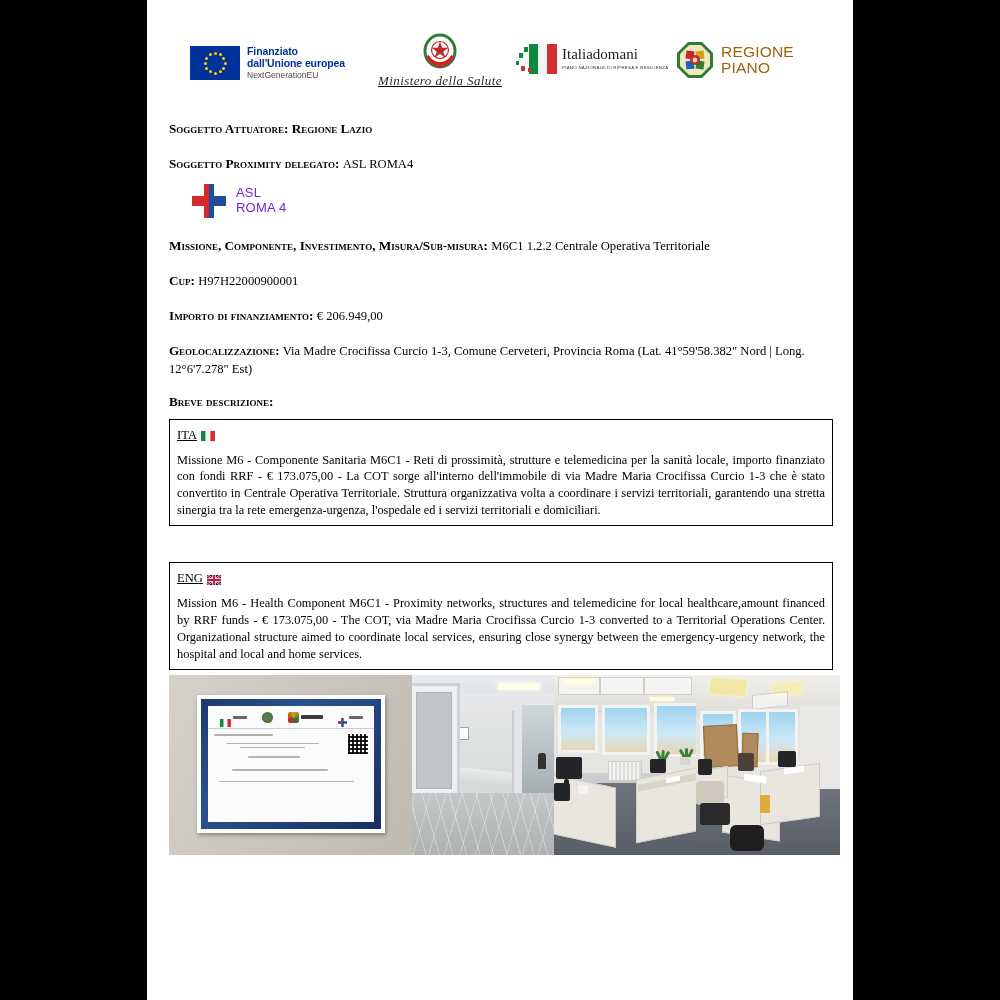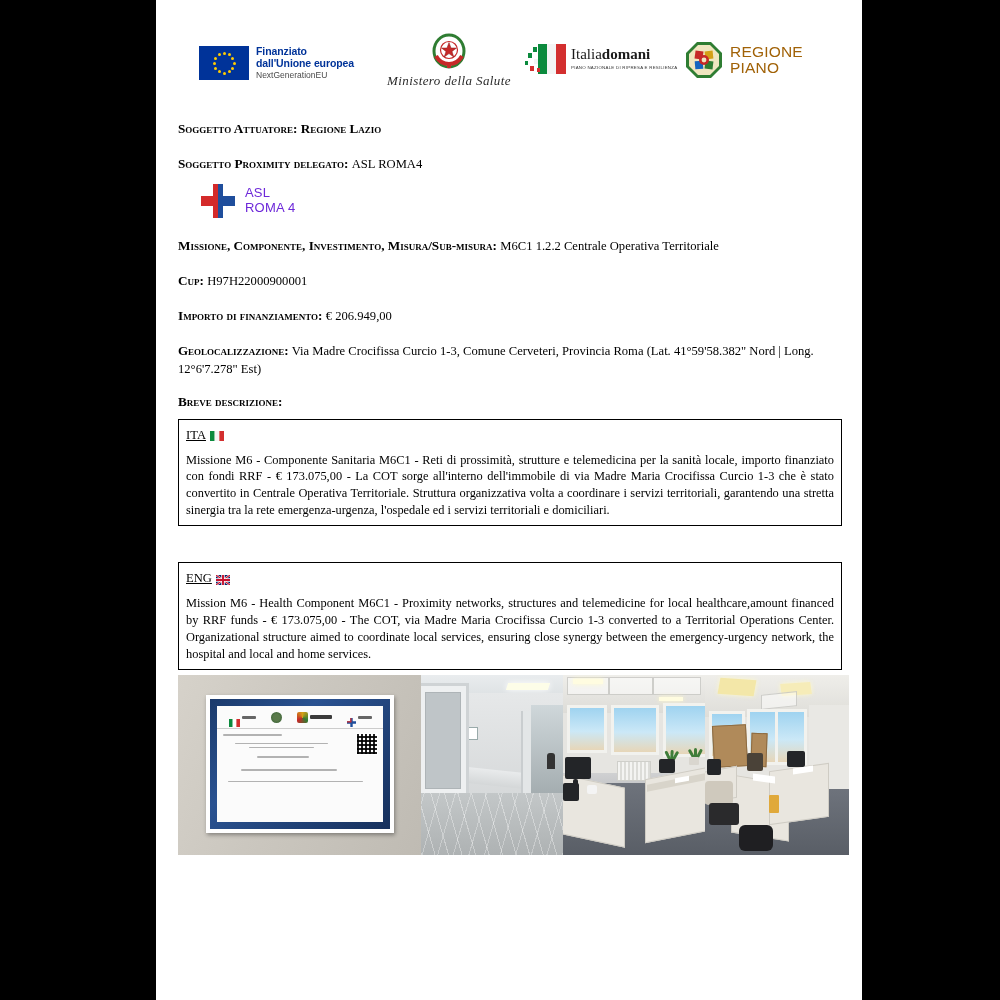--- a/index.html
+++ b/index.html
@@ -4,7 +4,7 @@
 <style>
   html,body{margin:0;padding:0;background:#000;}
   body{width:1000px;height:1000px;overflow:hidden;font-family:"Liberation Serif",serif;}
-  .page{position:absolute;left:147px;top:0;width:706px;height:1000px;background:#fff;margin-left:9px;}
+  .page{position:absolute;left:147px;top:0;width:706px;height:1000px;background:#fff;}
 
   
   .logo-bar{position:relative;height:72px;margin:30px 0 0 0;}

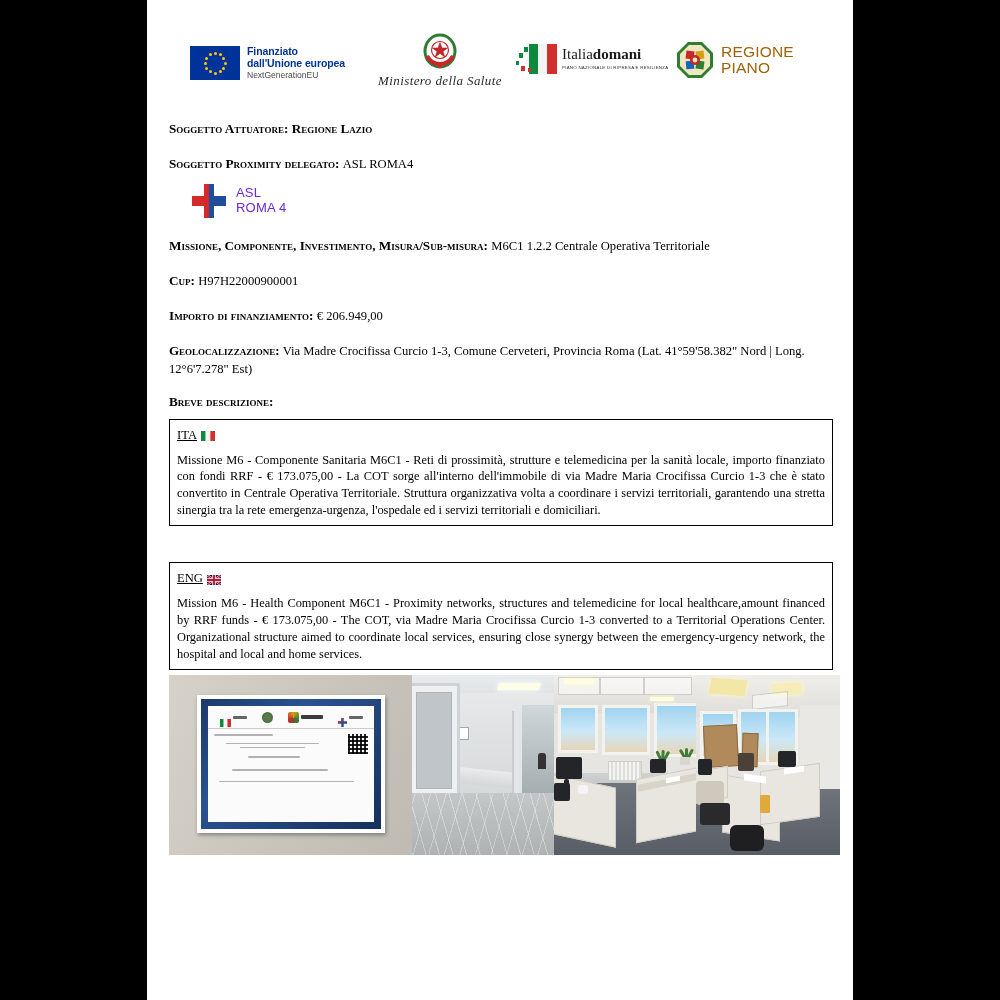--- a/index.html
+++ b/index.html
@@ -25,7 +25,7 @@
   .ita-flag{width:42px;height:30px;position:relative;flex:0 0 auto;}
   .ita-txt{line-height:1.05;}
   .ita-txt .n1{font-family:"Liberation Serif",serif;font-size:15px;color:#1a1a1a;}
-  .ita-txt .n1 b{font-weight:bold;}
+  .ita-txt .n1 b{font-weight:normal;}
   .ita-txt .n2{font-family:"Liberation Sans",sans-serif;font-size:4.4px;color:#333;letter-spacing:.25px;margin-top:2px;line-height:1.35;}
 
   .laz-logo{left:530px;top:12px;display:flex;align-items:center;gap:8px;}

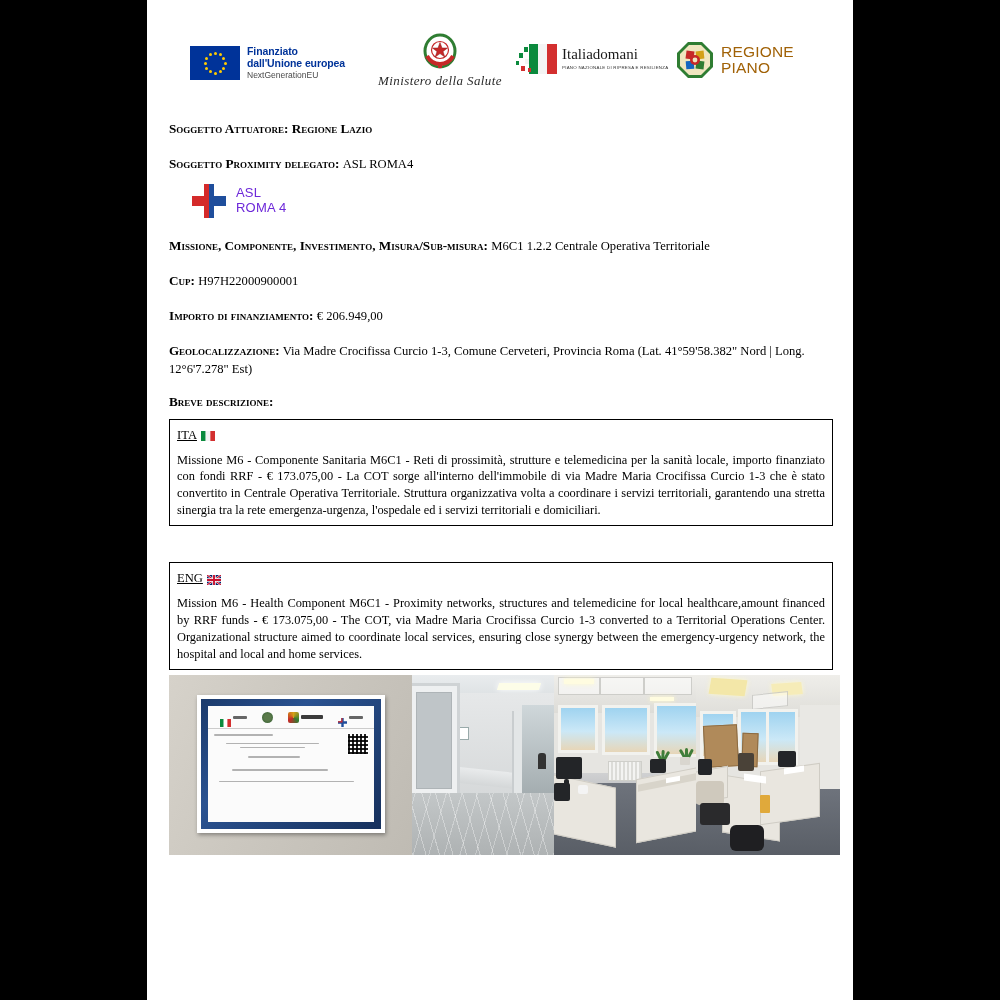--- a/index.html
+++ b/index.html
@@ -17,7 +17,7 @@
   .eu-txt .l1{font-family:"Liberation Sans",sans-serif;font-weight:bold;font-size:10.5px;color:#003399;letter-spacing:-.1px;}
   .eu-txt .l2{font-family:"Liberation Sans",sans-serif;font-size:8.5px;color:#4a4a4a;margin-top:1px;}
 
-  .min-logo{left:228px;top:2px;text-align:center;width:130px;}
+  .min-logo{left:228px;top:2px;text-align:center;width:130px;text-decoration:underline;}
   .emblem{width:36px;height:40px;margin:0 auto;position:relative;}
   .min-name{font-family:"Liberation Serif",serif;font-style:italic;font-size:13px;color:#2b2b2b;margin-top:1px;letter-spacing:.4px;}
 

